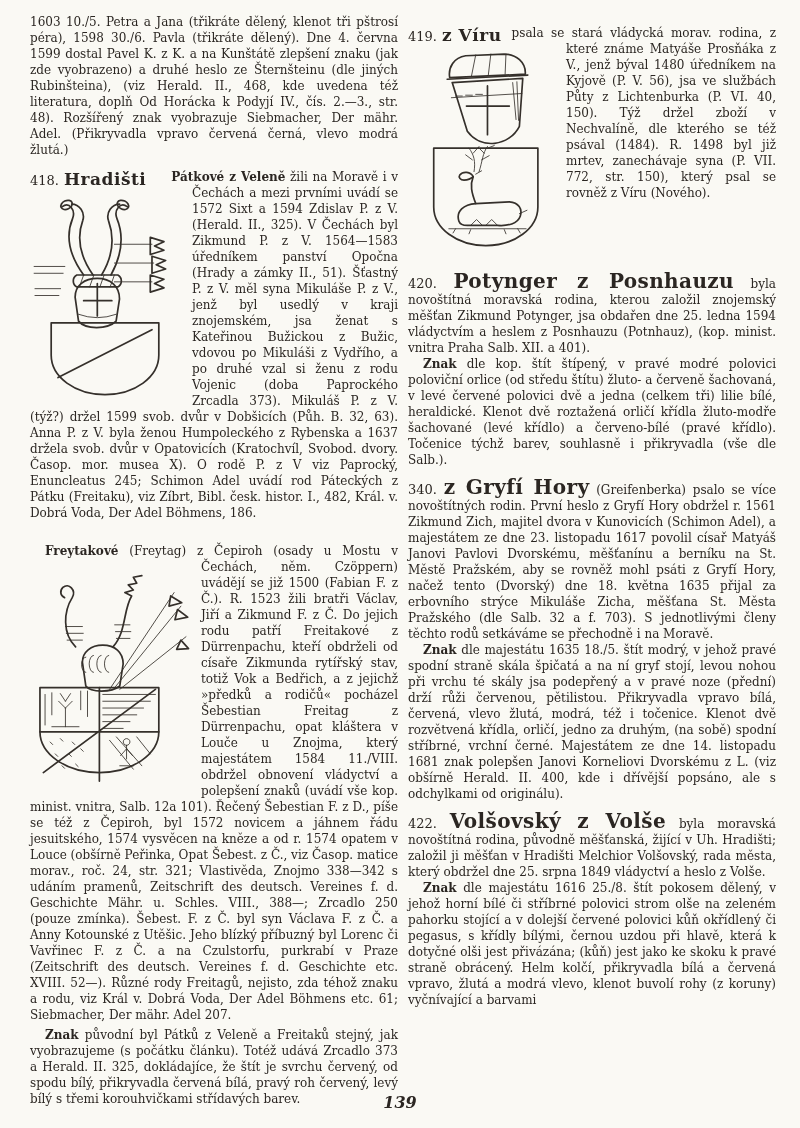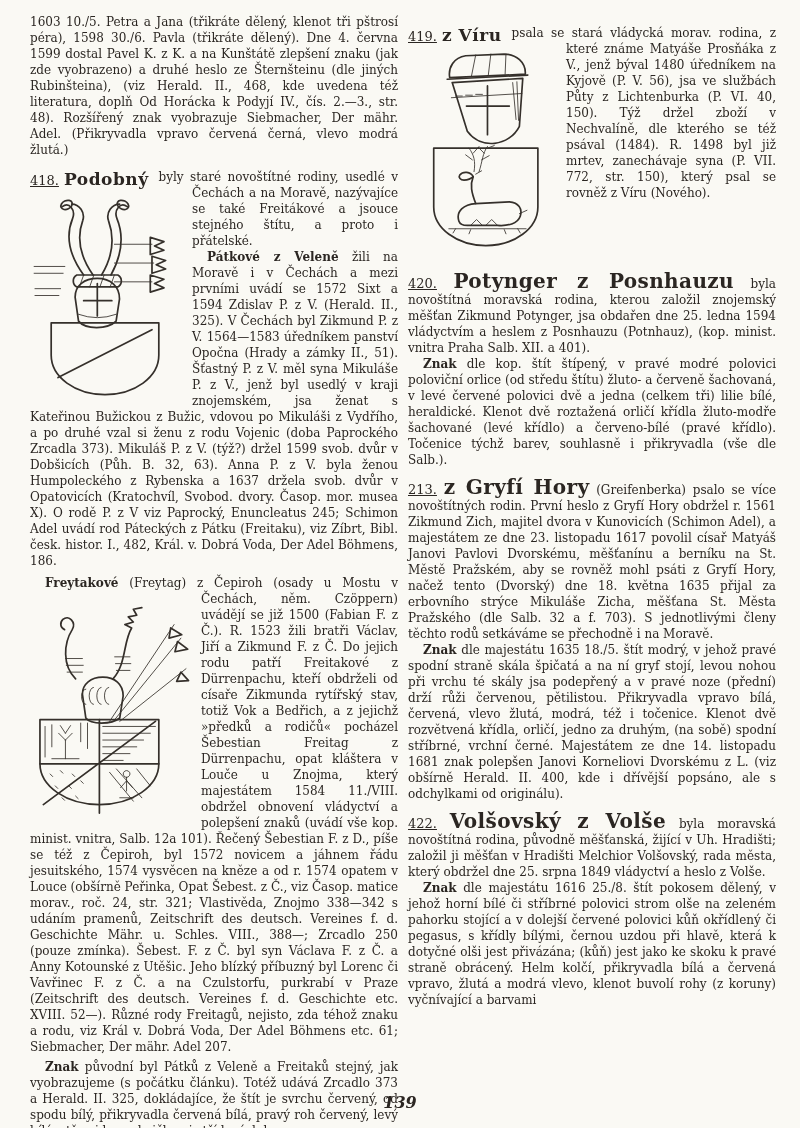--- a/index.html
+++ b/index.html
@@ -28,7 +28,7 @@
   p.indent{text-indent:15px;}
   .entry{margin-top:11px;}
   .fhead{float:left;margin:0 10px 2px 0;white-space:nowrap;}
-  .enum{font-size:13px;text-decoration:underline;}
+  .enum{font-size:13px;}
   .ename{font-weight:700;font-size:17px;letter-spacing:.5px;text-align:center;}
   .ename-inline{font-weight:700;font-size:20px;letter-spacing:.4px;}
   b.lead{font-weight:700;}

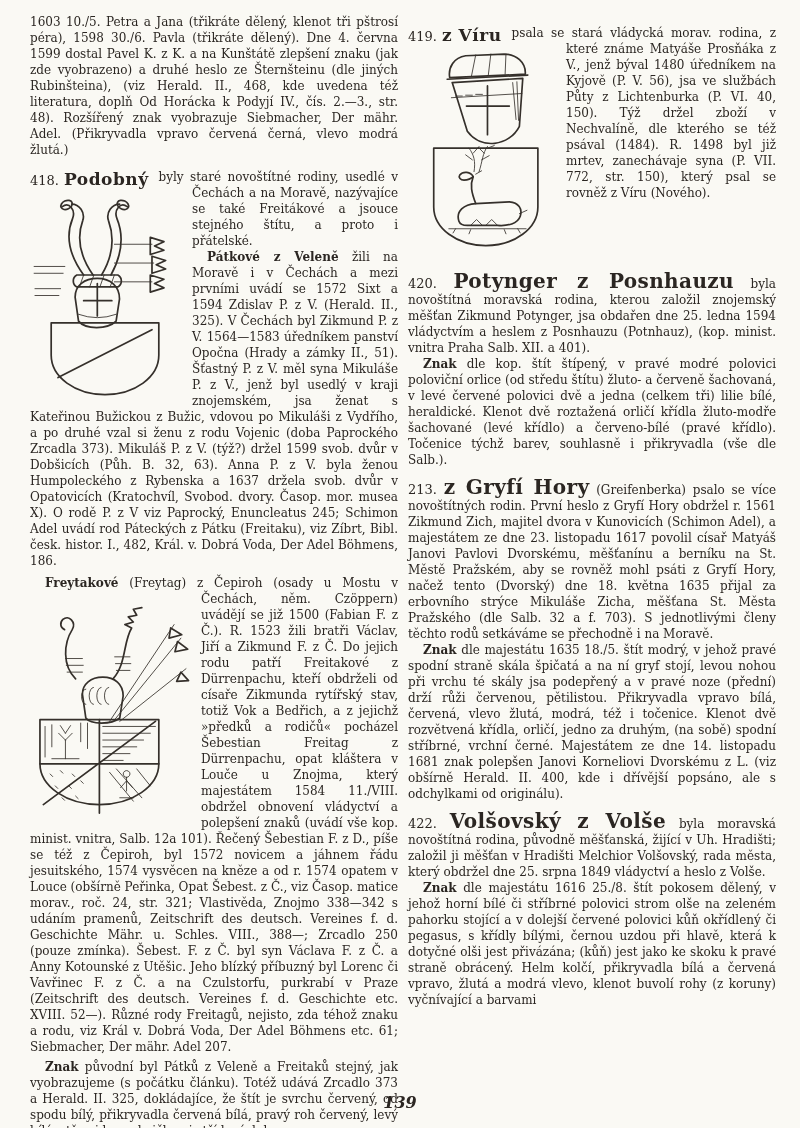--- a/index.html
+++ b/index.html
@@ -59,7 +59,7 @@
       <div class="entry">
         <div class="fhead">
           <span class="enum">418.</span>
-          <span class="ename">Podobný</span>
+          <span class="ename">Hradišti</span>
         </div>
         <div class="arms arms-patkove">
           <svg width="150" height="205" viewBox="0 0 170 240">

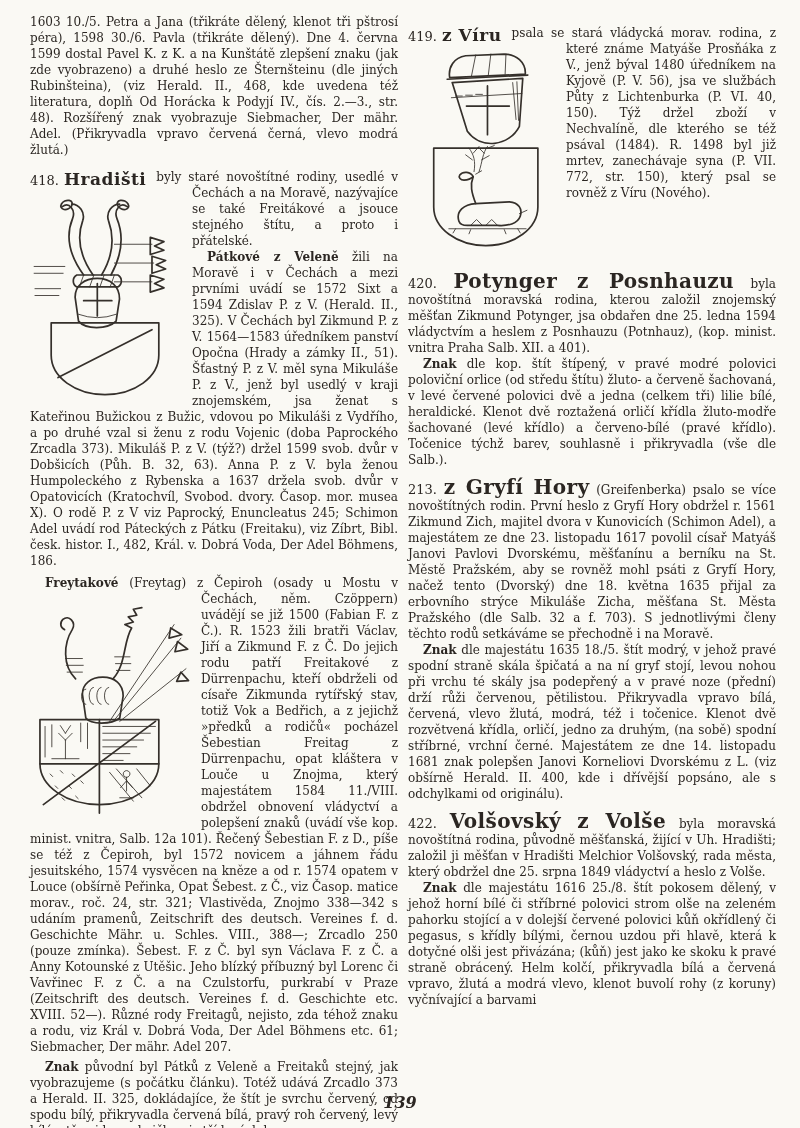--- a/index.html
+++ b/index.html
@@ -85,7 +85,6 @@
             <path class="ink" d="M30,216 L140,160"></path>
           </svg>
         </div>
-        <p class="body"><span>byly staré novoštítné rodiny, usedlé v Čechách a na Moravě, nazývajíce se také Freitákové a jsouce stejného štítu, a proto i přátelské.</span></p>
         <p class="body indent"><b class="lead">Pátkové z Veleně</b><span> žili na Moravě i v Čechách a mezi prvními uvádí se 1572 Sixt a 1594 Zdislav P. z V. (Herald. II., 325). V Čechách byl Zikmund P. z V. 1564—1583 úředníkem panství Opočna (Hrady a zámky II., 51). Šťastný P. z V. měl syna Mikuláše P. z V., jenž byl usedlý v kraji znojemském, jsa ženat s Kateřinou Bužickou z Bužic, vdovou po Mikuláši z Vydřího, a po druhé vzal si ženu z rodu Vojenic (doba Paprockého Zrcadla 373). Mikuláš P. z V. (týž?) držel 1599 svob. dvůr v Dobšicích (Půh. B. 32, 63). Anna P. z V. byla ženou Humpoleckého z Rybenska a 1637 držela svob. dvůr v Opatovicích (Kratochvíl, Svobod. dvory. Časop. mor. musea X). O rodě P. z V viz Paprocký, Enuncleatus 245; Schimon Adel uvádí rod Páteckých z Pátku (Freitaku), viz Zíbrt, Bibl. česk. histor. I., 482, Král. v. Dobrá Voda, Der Adel Böhmens, 186.</span></p>
         <div class="clearfix"></div>
       </div>

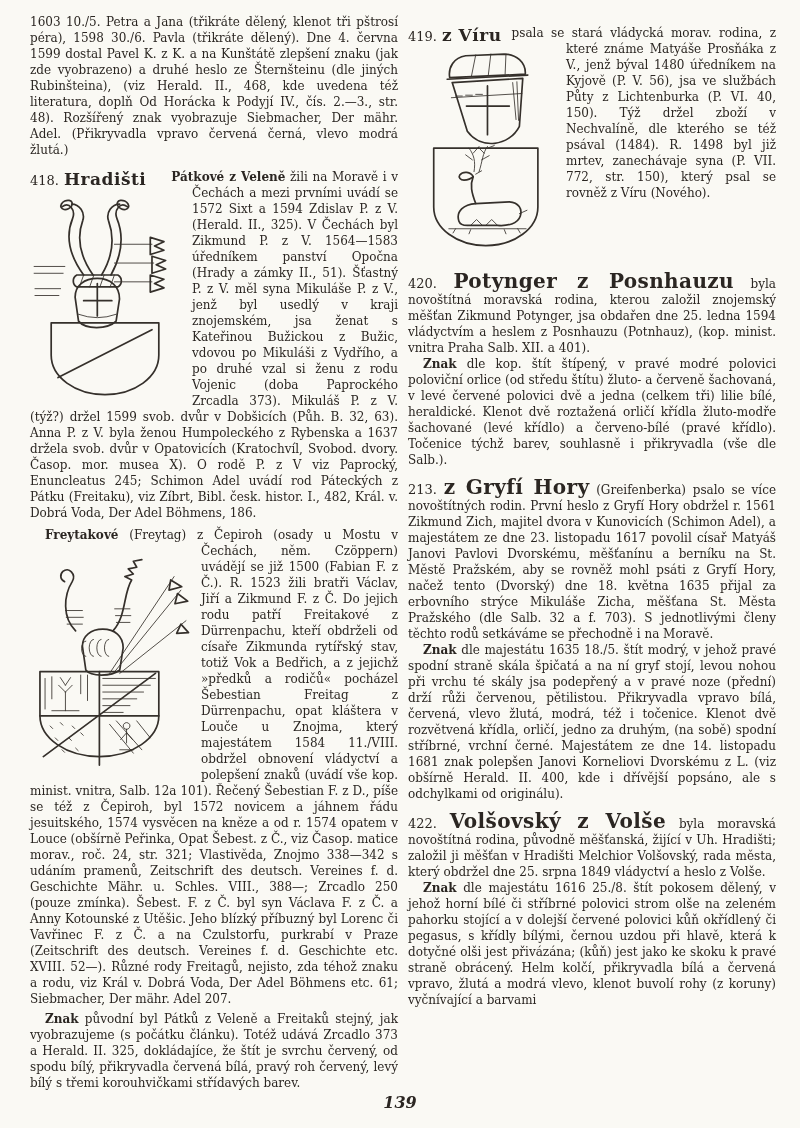--- a/index.html
+++ b/index.html
@@ -174,7 +174,7 @@
       </div>
 
       <div class="entry">
-        <p class="body"><span class="enum">213.</span>
+        <p class="body"><span class="enum">340.</span>
             <span class="ename-inline">z Gryfí Hory</span>
             <span>(Greifenberka) psalo se více novoštítných rodin. První heslo z Gryfí Hory obdržel r. 1561 Zikmund Zich, majitel dvora v Kunovicích (Schimon Adel), a majestátem ze dne 23. listopadu 1617 povolil císař Matyáš Janovi Pavlovi Dvorskému, měšťanínu a berníku na St. Městě Pražském, aby se rovněž mohl psáti z Gryfí Hory, načež tento (Dvorský) dne 18. května 1635 přijal za erbovního strýce Mikuláše Zicha, měšťana St. Města Pražského (dle Salb. 32 a f. 703). S jednotlivými členy těchto rodů setkáváme se přechodně i na Moravě.</span></p>
         <p class="body indent"><b class="lead">Znak</b><span> dle majestátu 1635 18./5. štít modrý, v jehož pravé spodní straně skála špičatá a na ní gryf stojí, levou nohou při vrchu té skály jsa podepřený a v pravé noze (přední) drží růži červenou, pětilistou. Přikryvadla vpravo bílá, červená, vlevo žlutá, modrá, též i točenice. Klenot dvě rozvětvená křídla, orličí, jedno za druhým, (na sobě) spodní stříbrné, vrchní černé. Majestátem ze dne 14. listopadu 1681 znak polepšen Janovi Korneliovi Dvorskému z L. (viz obšírně Herald. II. 400, kde i dřívější popsáno, ale s odchylkami od originálu).</span></p>

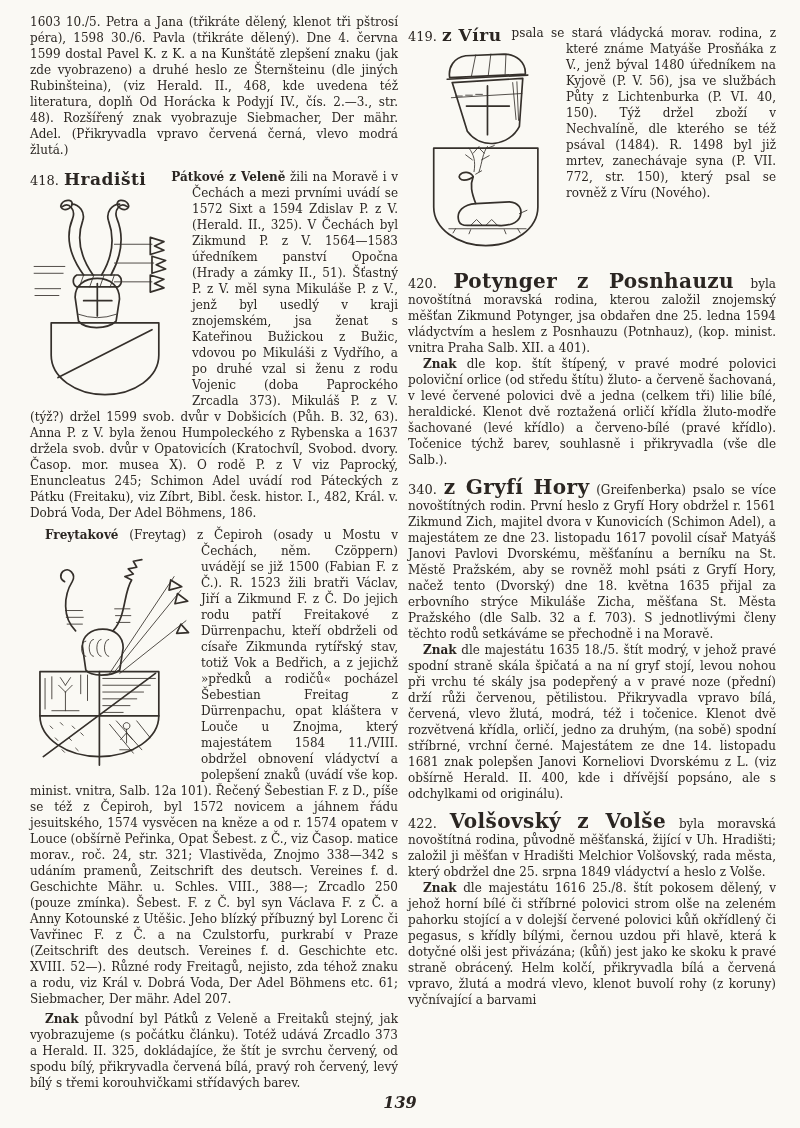--- a/index.html
+++ b/index.html
@@ -89,7 +89,7 @@
         <div class="clearfix"></div>
       </div>
 
-      <p class="body indent" style="margin-top:6px">
+      <p class="body indent" style="margin-top:22px">
         <b class="lead">Freytakové</b><span> (Freytag) z Čepiroh (osady u Mostu</span>
         <span class="arms arms-freytak">
           <svg width="160" height="225" viewBox="0 0 185 265">

